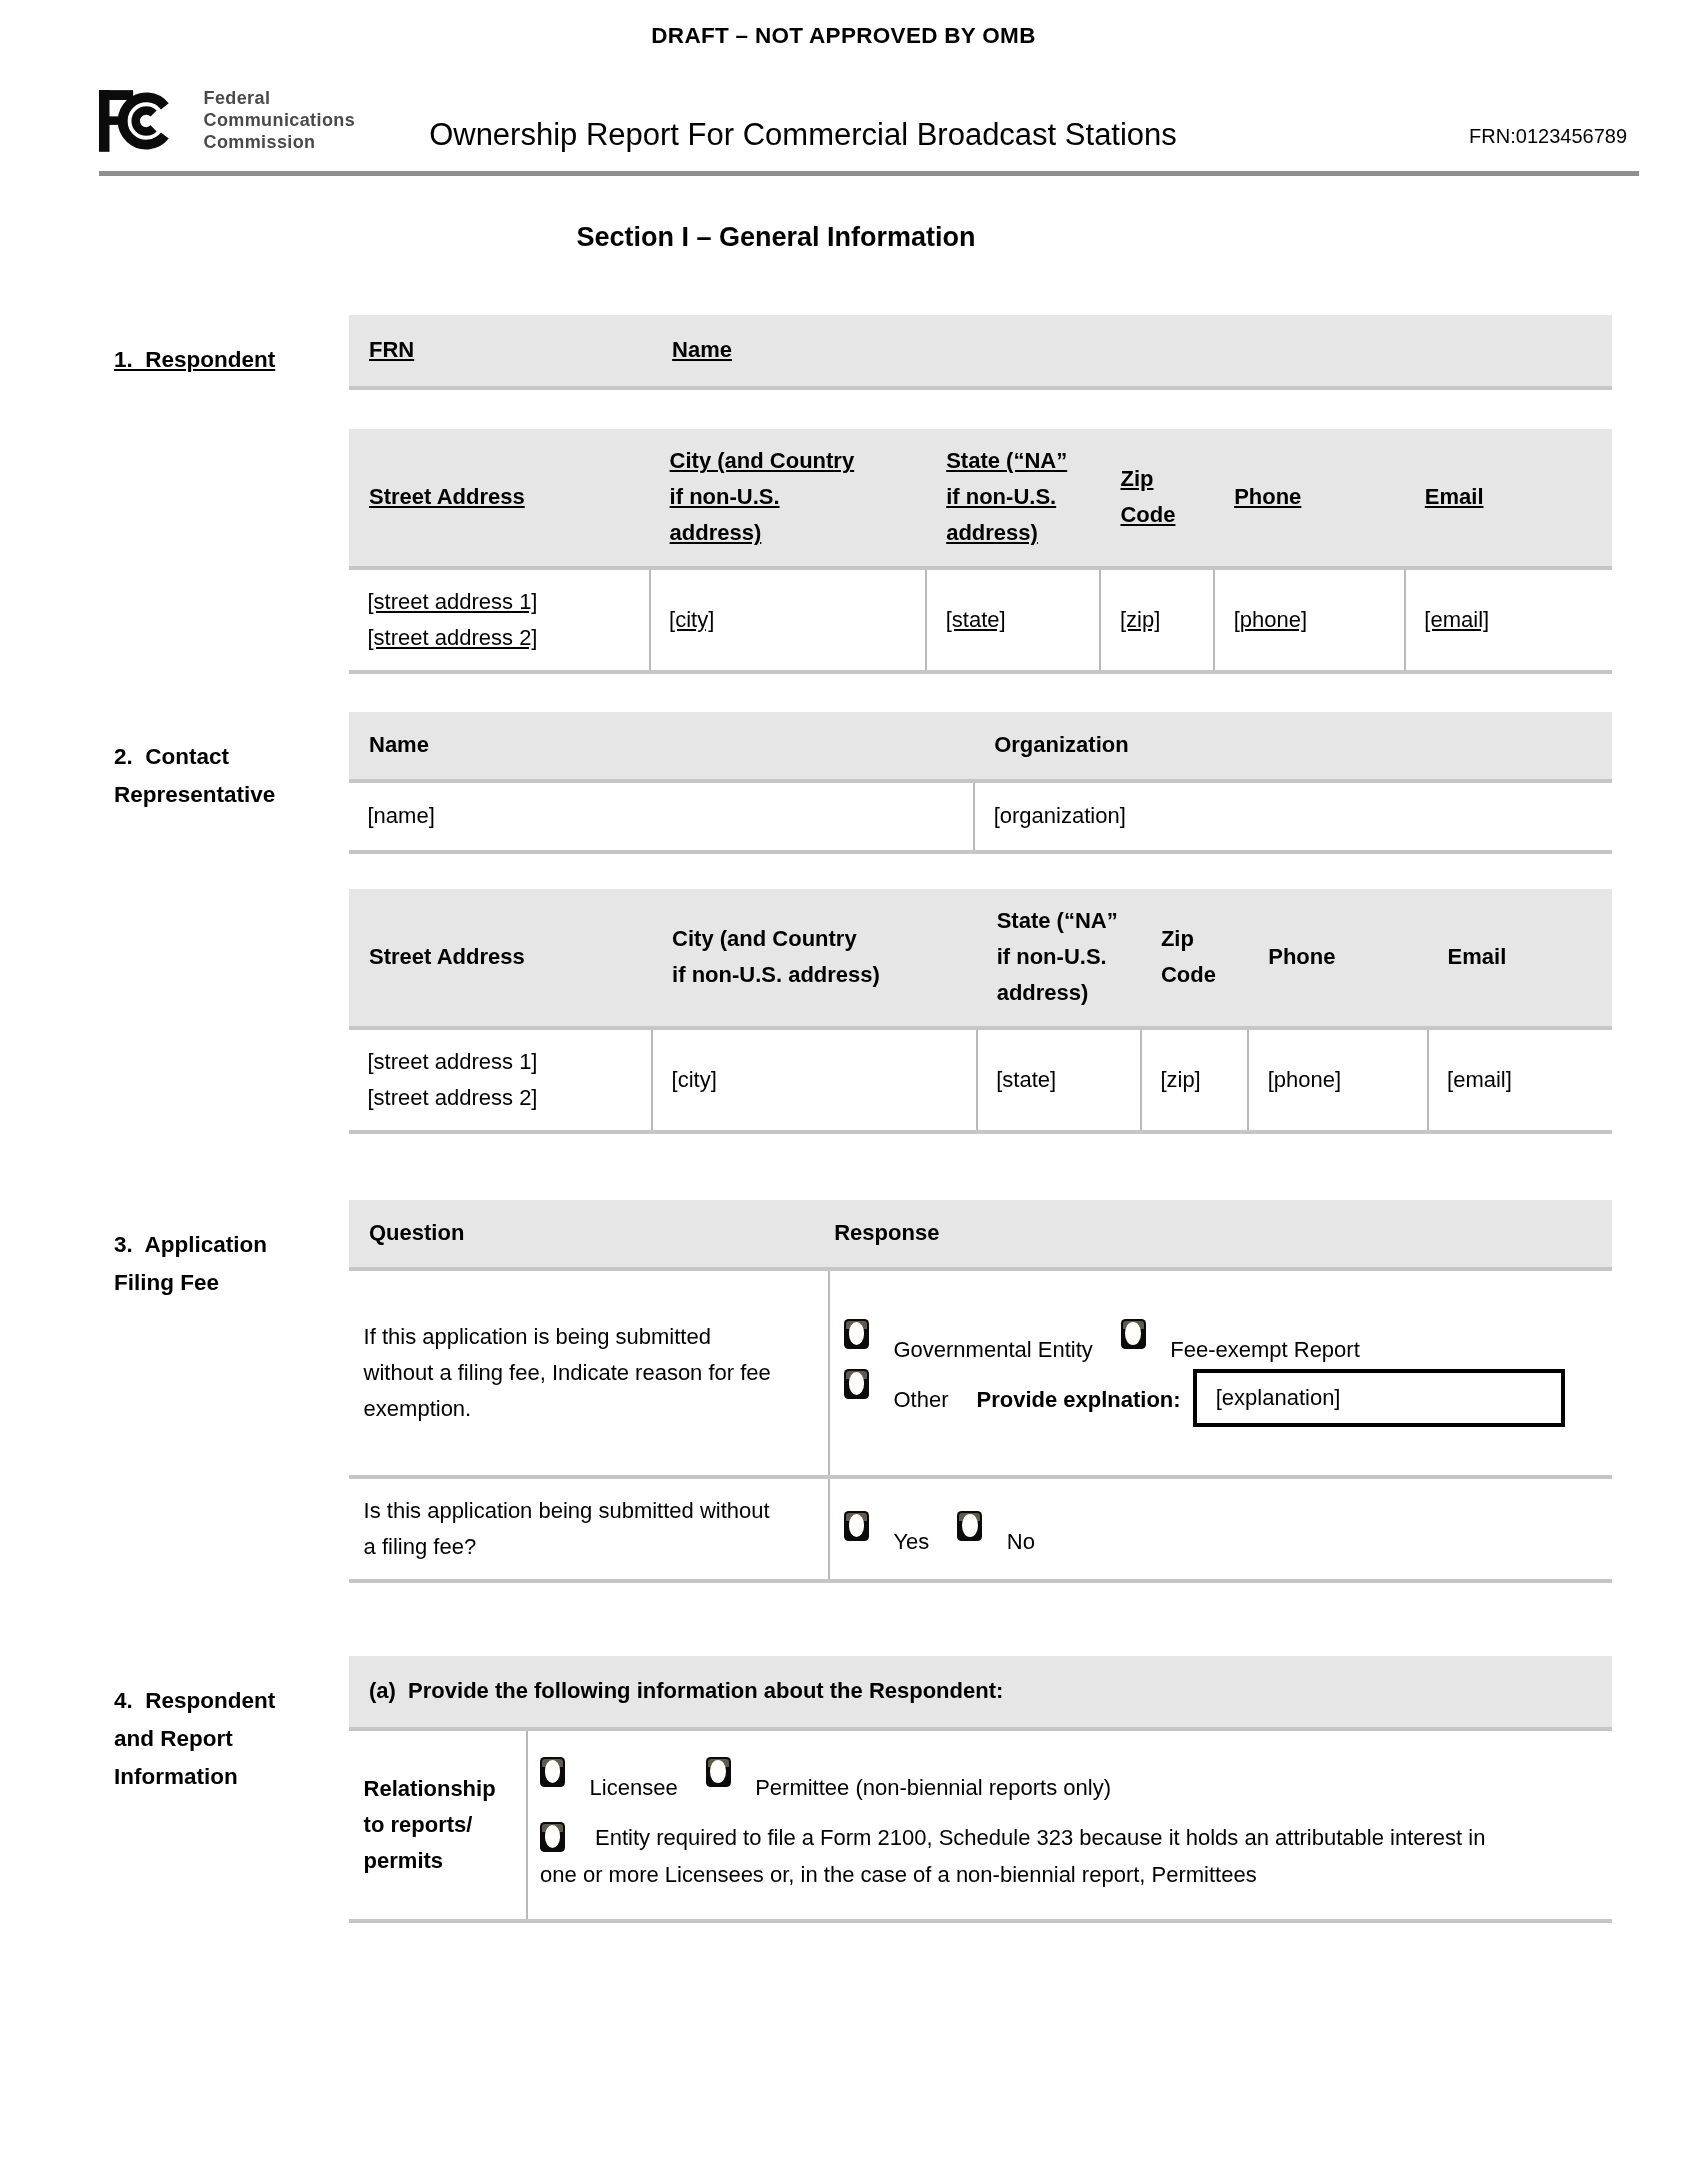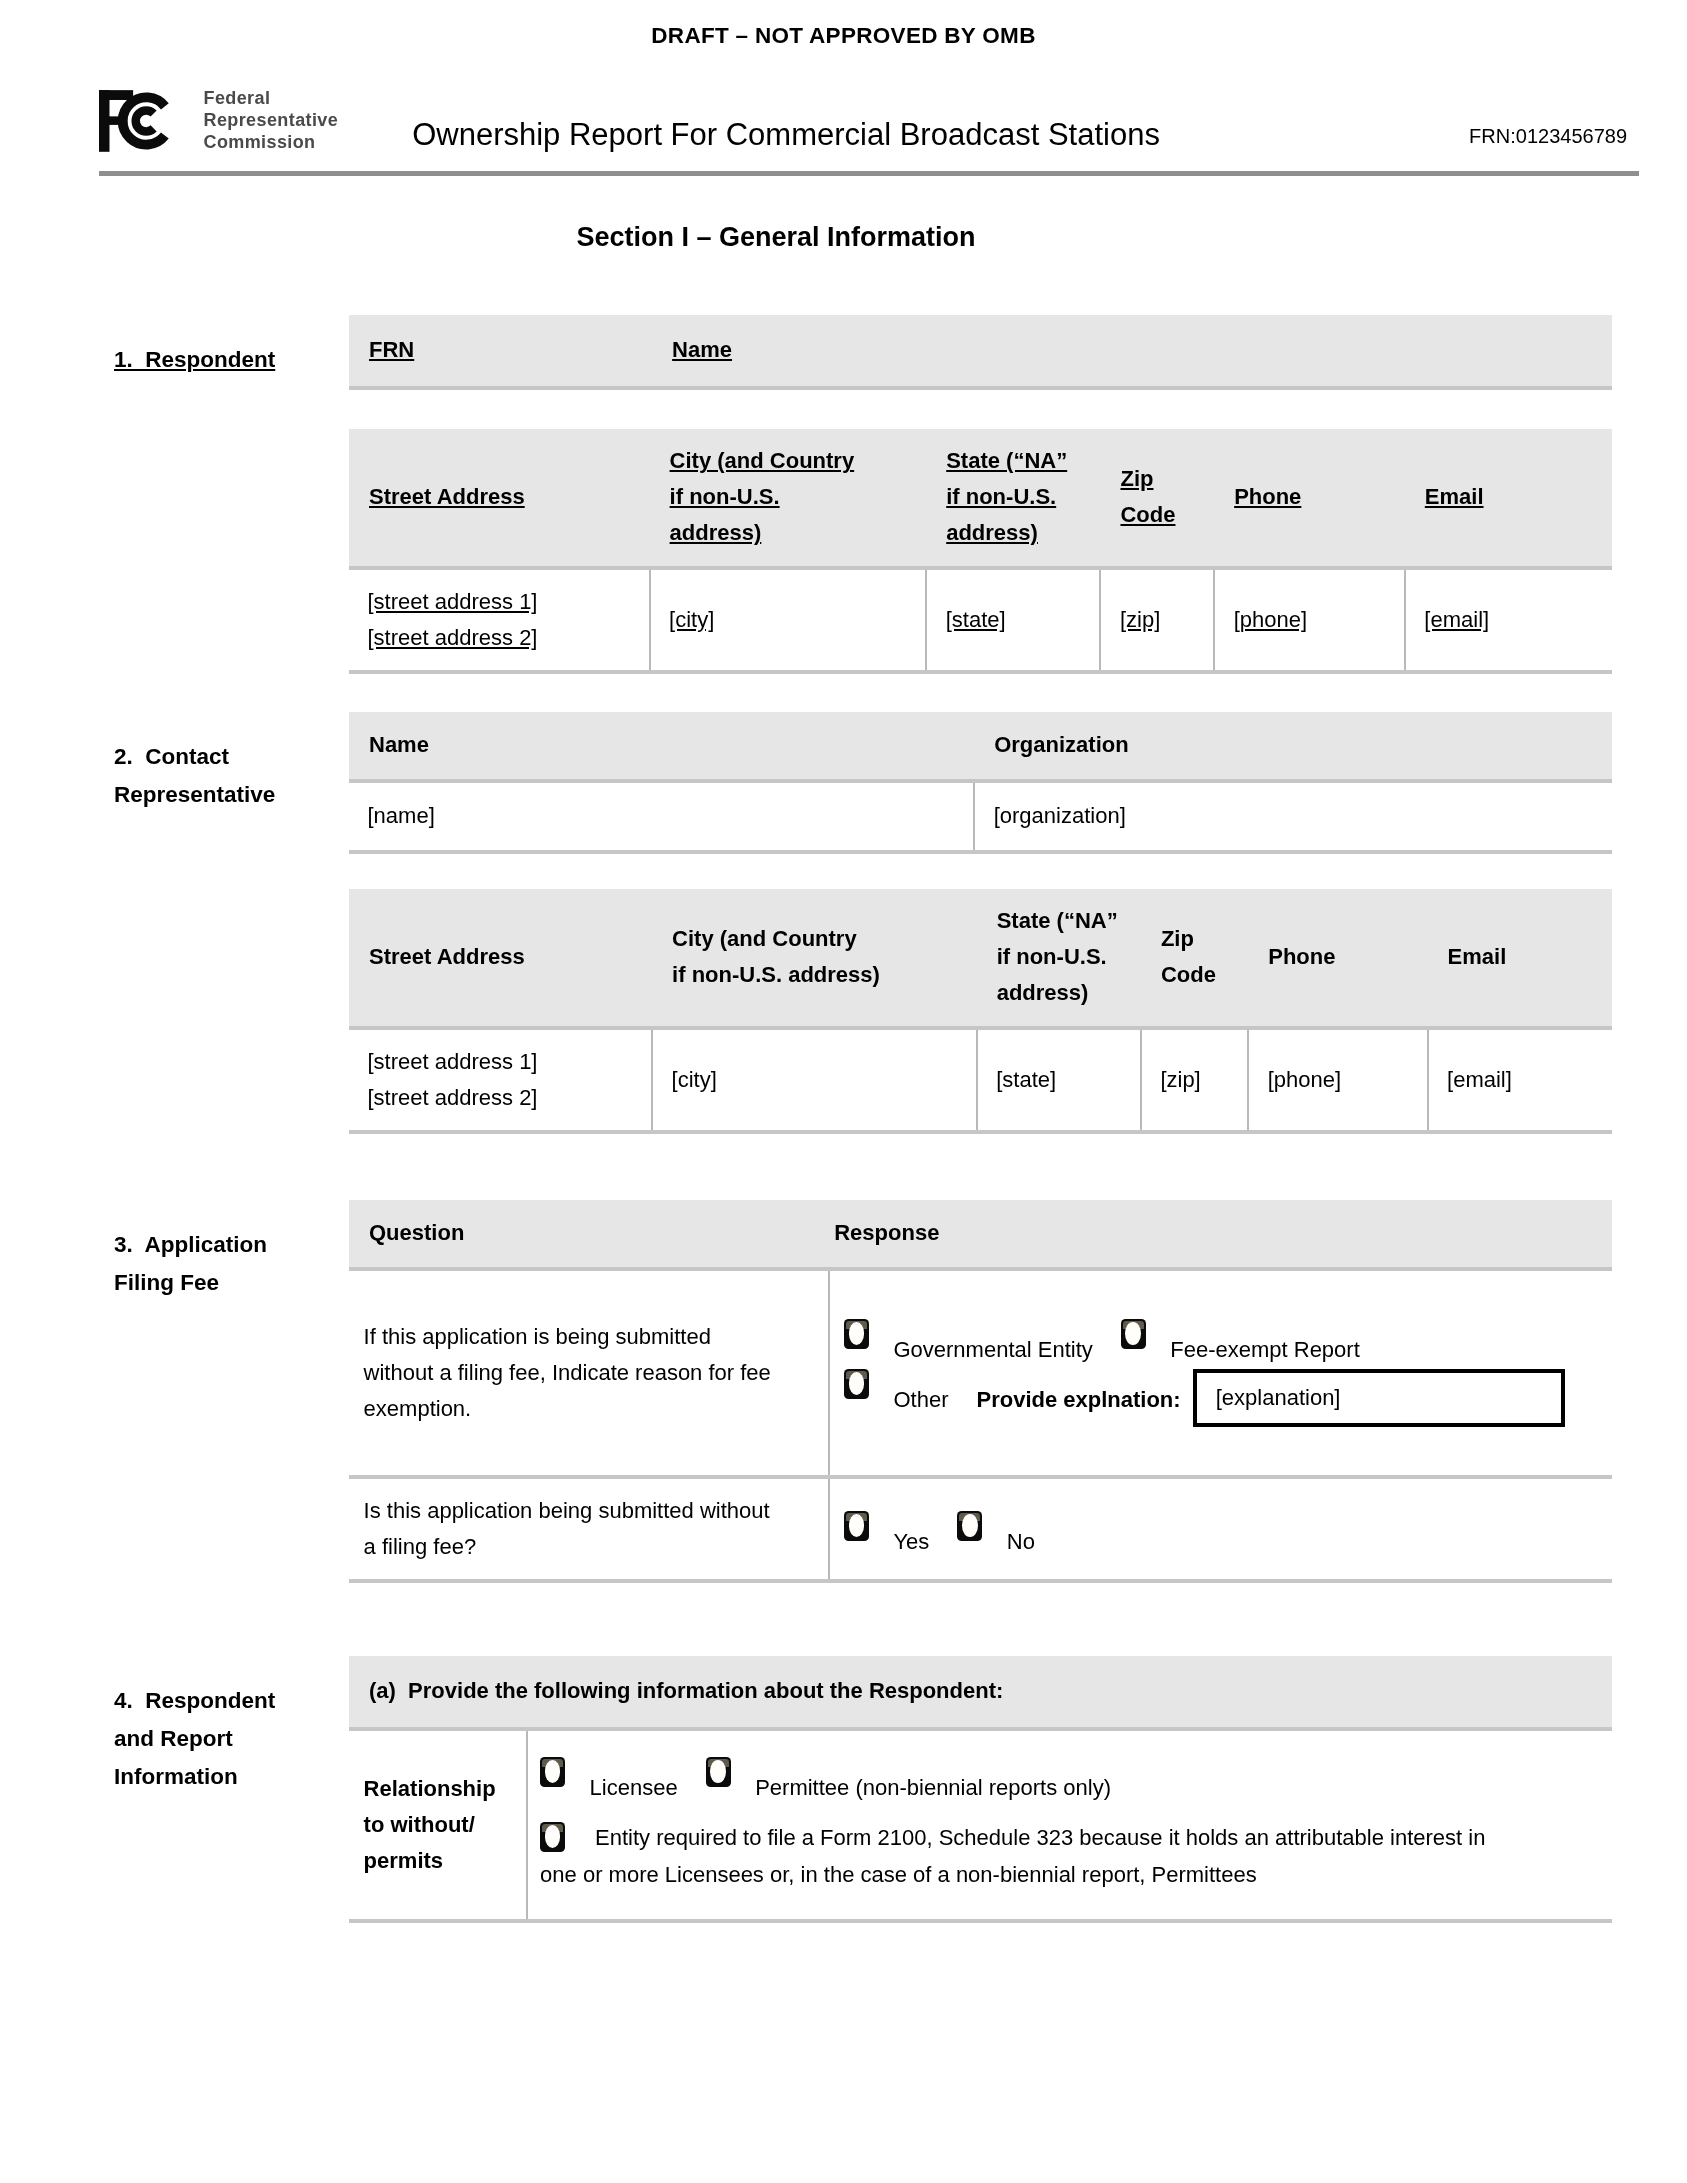--- a/index.html
+++ b/index.html
@@ -114,7 +114,7 @@
         <path d="M 83.3 41.7 A 16 16 0 1 0 83.3 64.3" fill="none" stroke="#0b0b0b" stroke-width="13"></path>
       </svg>
       <div class="logo-text">Federal
-Representative
+Communications
 Commission</div>
     </div>
     <div class="doc-title">Ownership Report For Commercial Broadcast Stations</div>

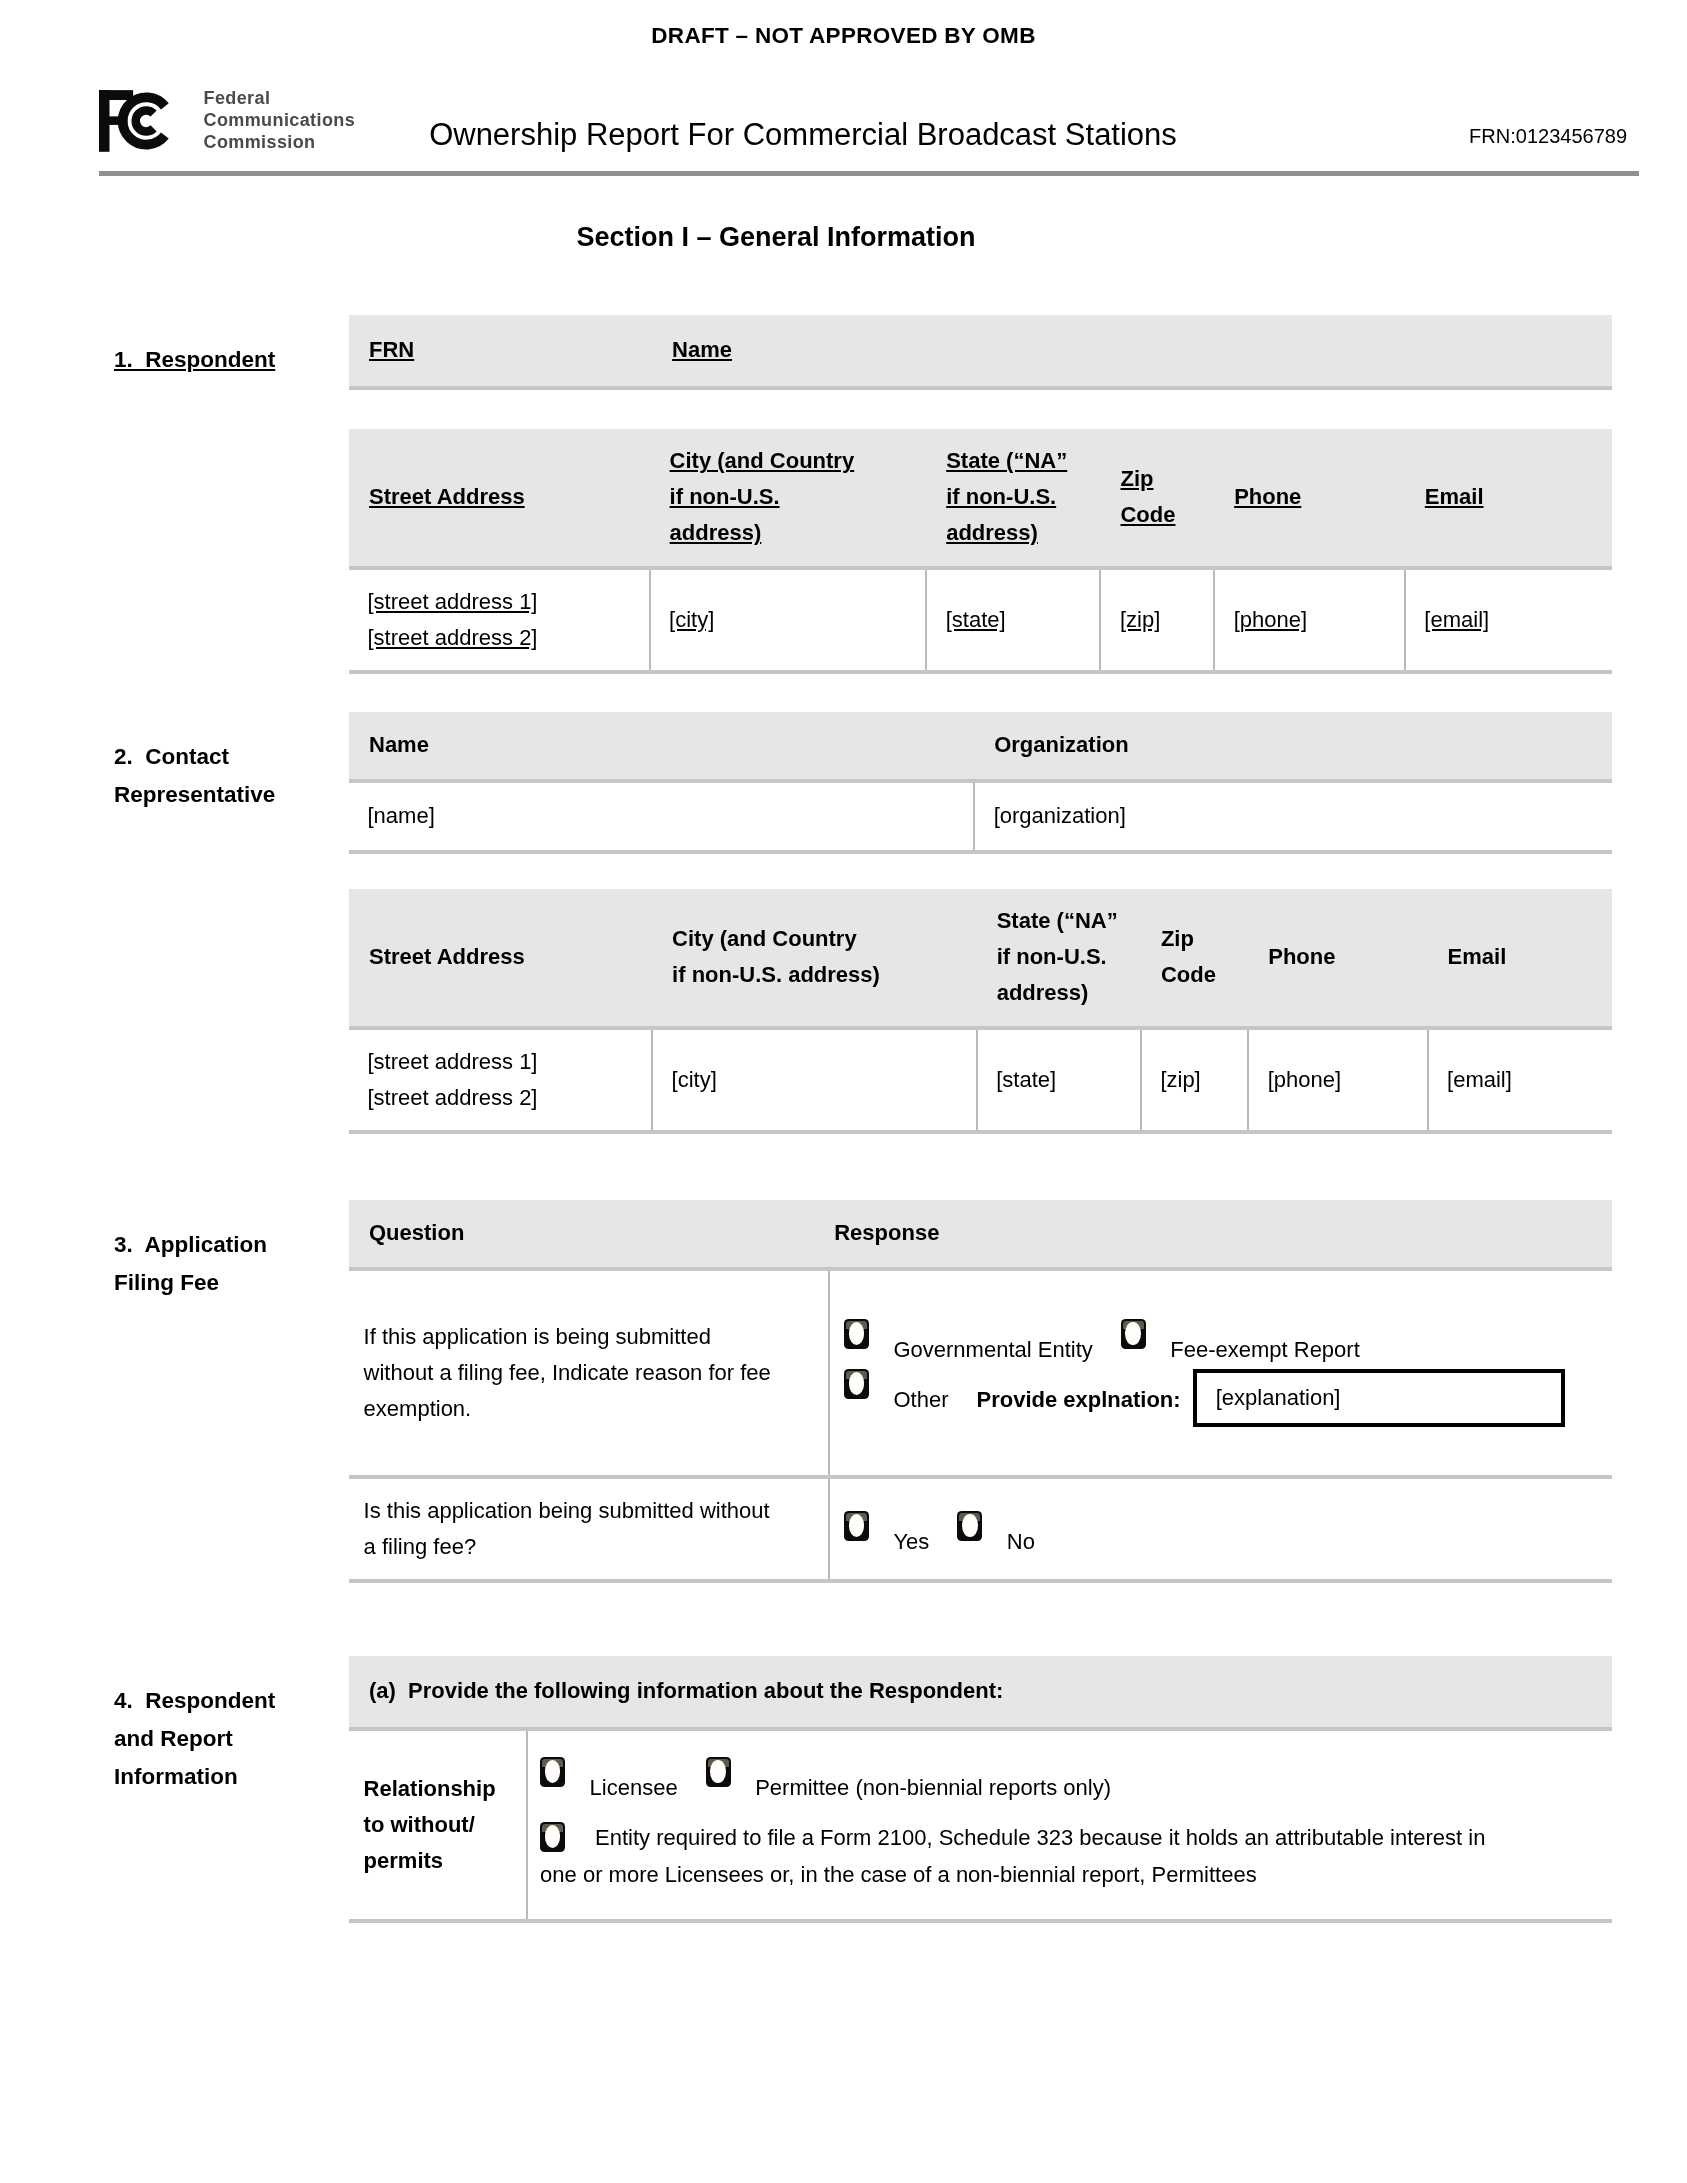--- a/index.html
+++ b/index.html
@@ -300,7 +300,7 @@
         </tr>
         <tr class="vrow">
           <td class="lbl ml">Relationship
-to without/
+to reports/
 permits</td>
           <td class="dv opts">
             <div class="opt-line">

